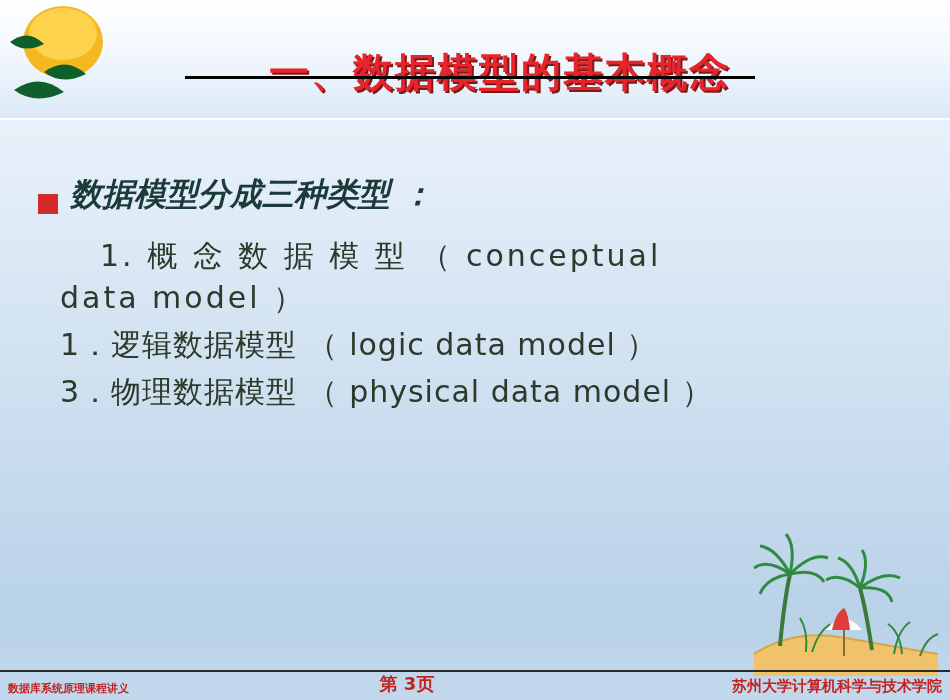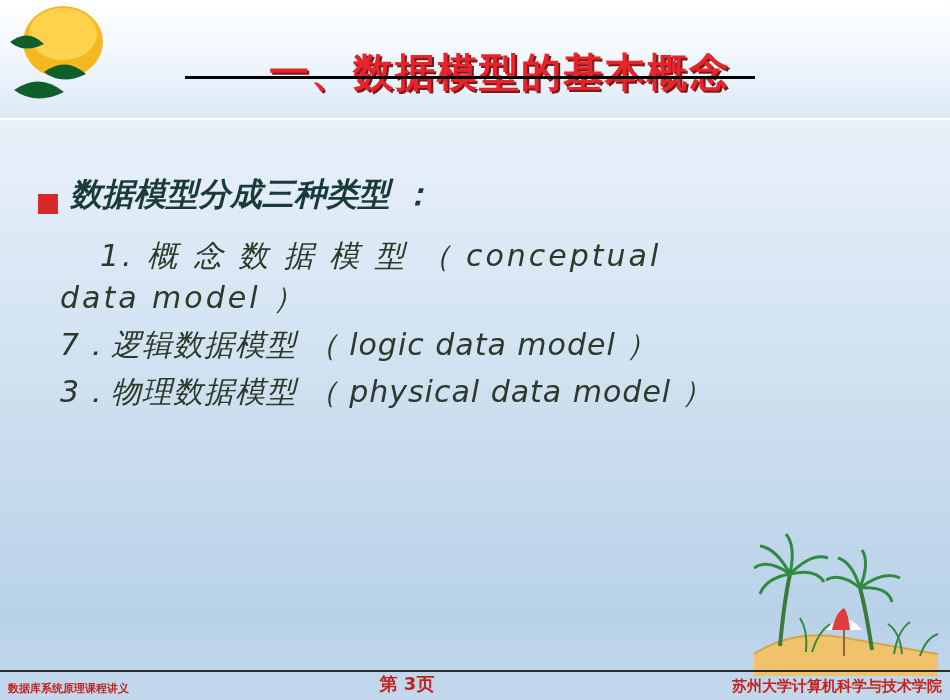--- a/index.html
+++ b/index.html
@@ -100,7 +100,6 @@
     line-height: 1.42;
     padding: 0 40px 0 60px;
     margin-bottom: 4px;
-    font-style: italic;
   }
   .item.first {
     text-indent: 40px;

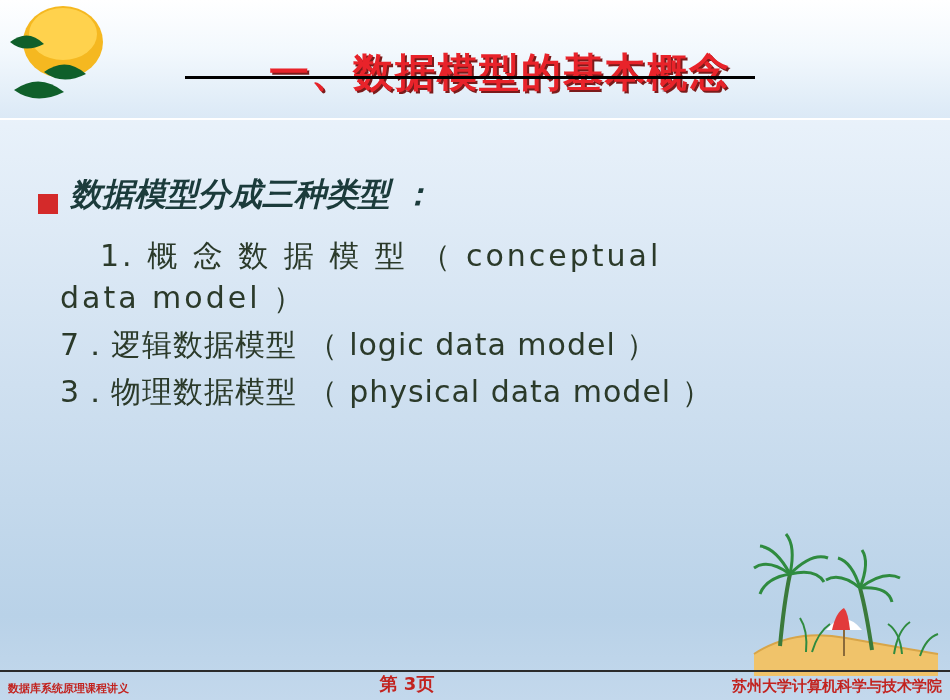--- a/index.html
+++ b/index.html
@@ -184,7 +184,7 @@
     </div>
 
     <div class="item first">1. 概 念 数 据 模 型 （ conceptual data model ）</div>
-    <div class="item second">7．逻辑数据模型 （ logic data model ）</div>
+    <div class="item second">1．逻辑数据模型 （ logic data model ）</div>
     <div class="item third">3．物理数据模型 （ physical data model ）</div>
 
   </div>

